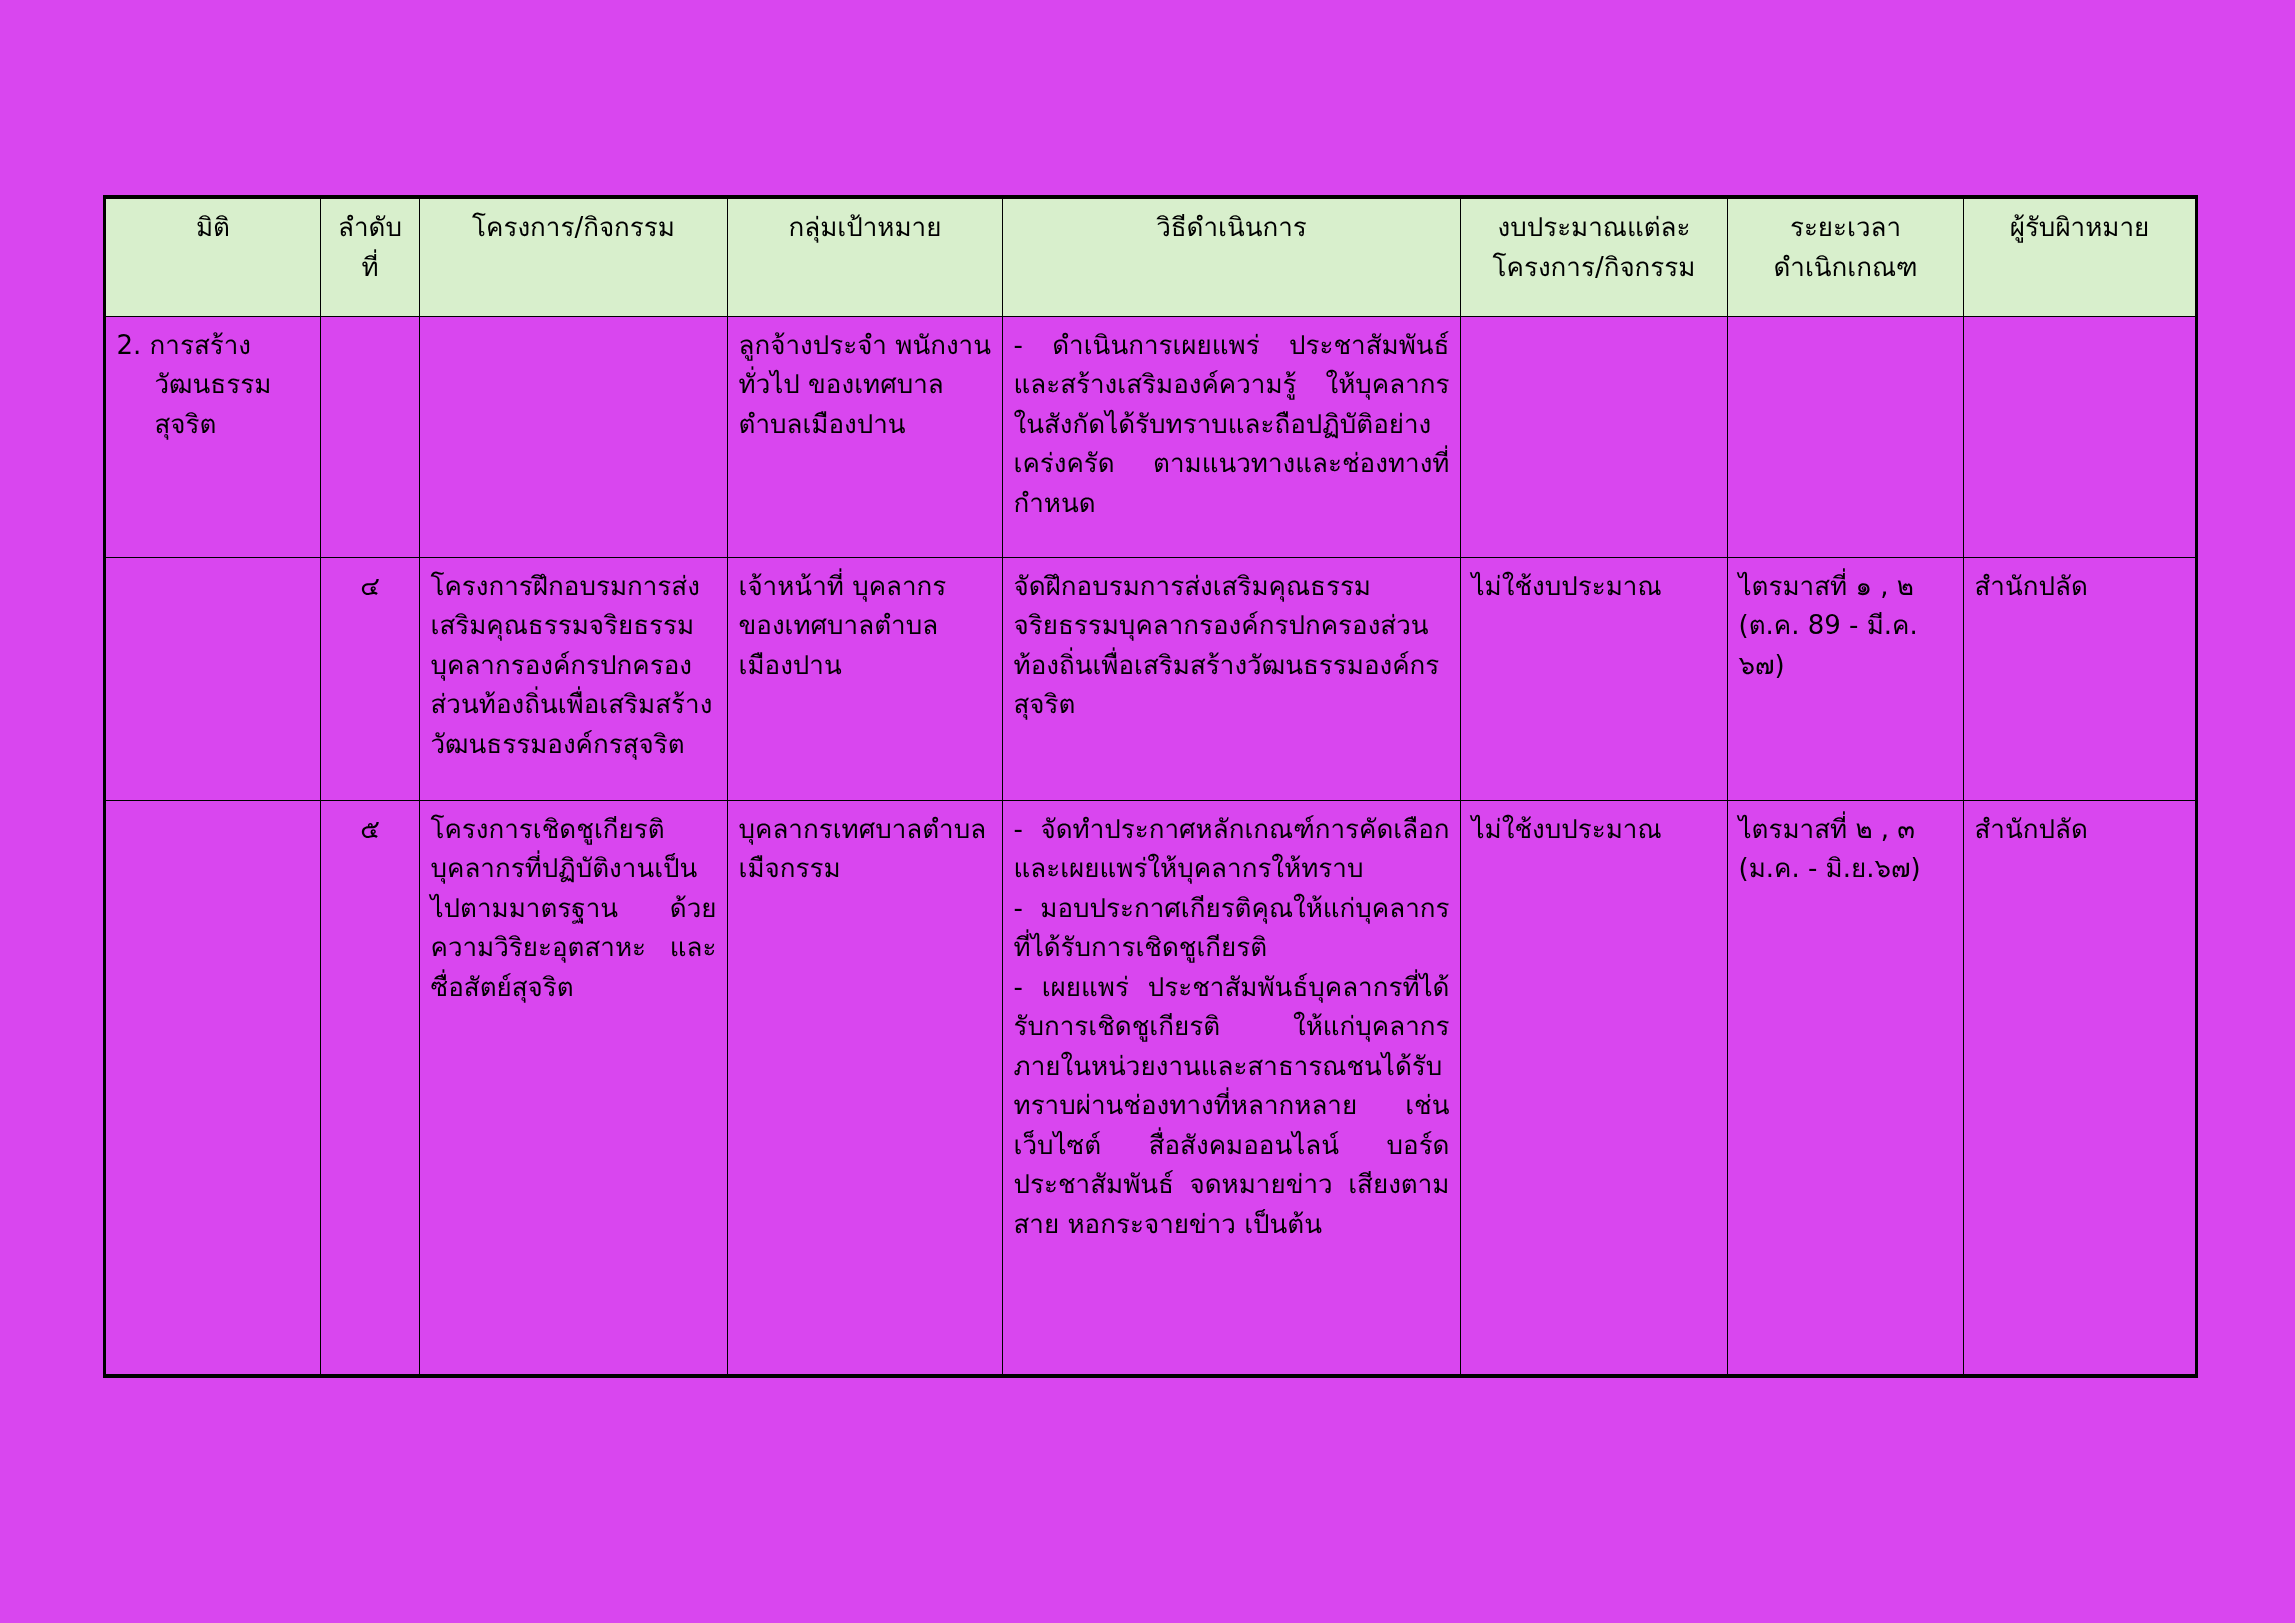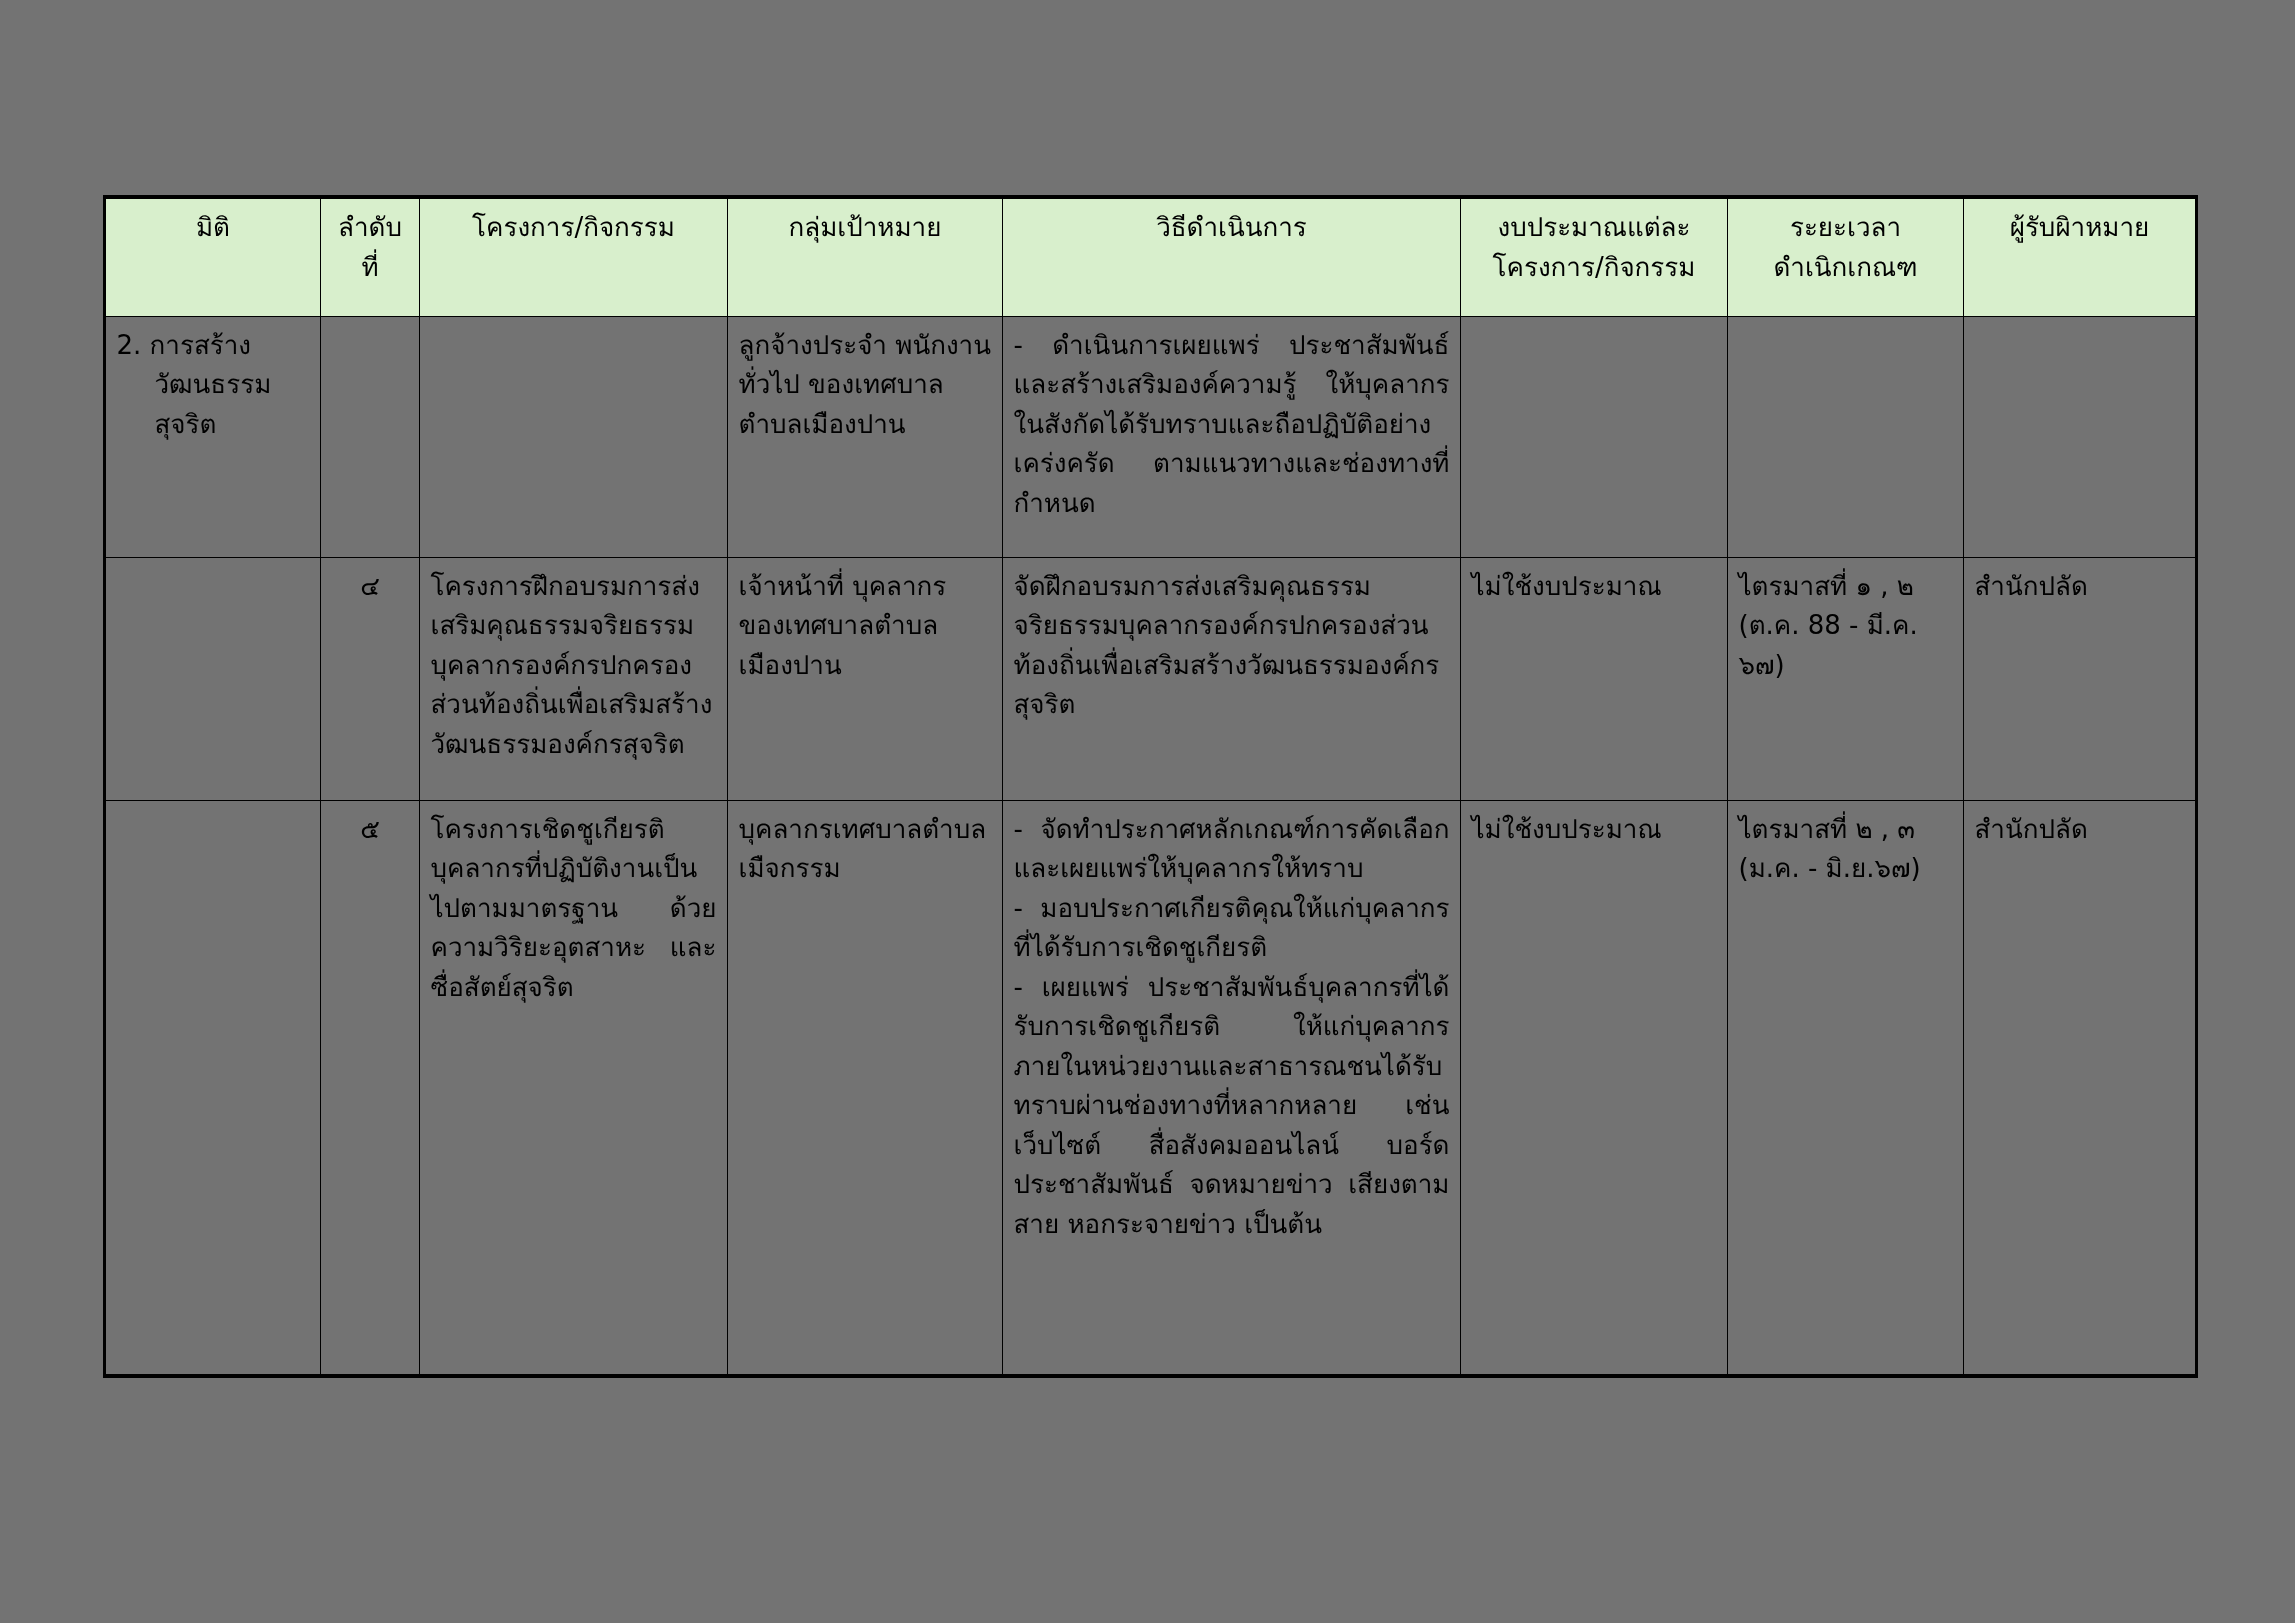--- a/index.html
+++ b/index.html
@@ -19,7 +19,7 @@
     position: relative;
     width: 2295px;
     height: 1623px;
-    background: #737373;
+    background: #d946ef;
   }
 
   .table-wrap {

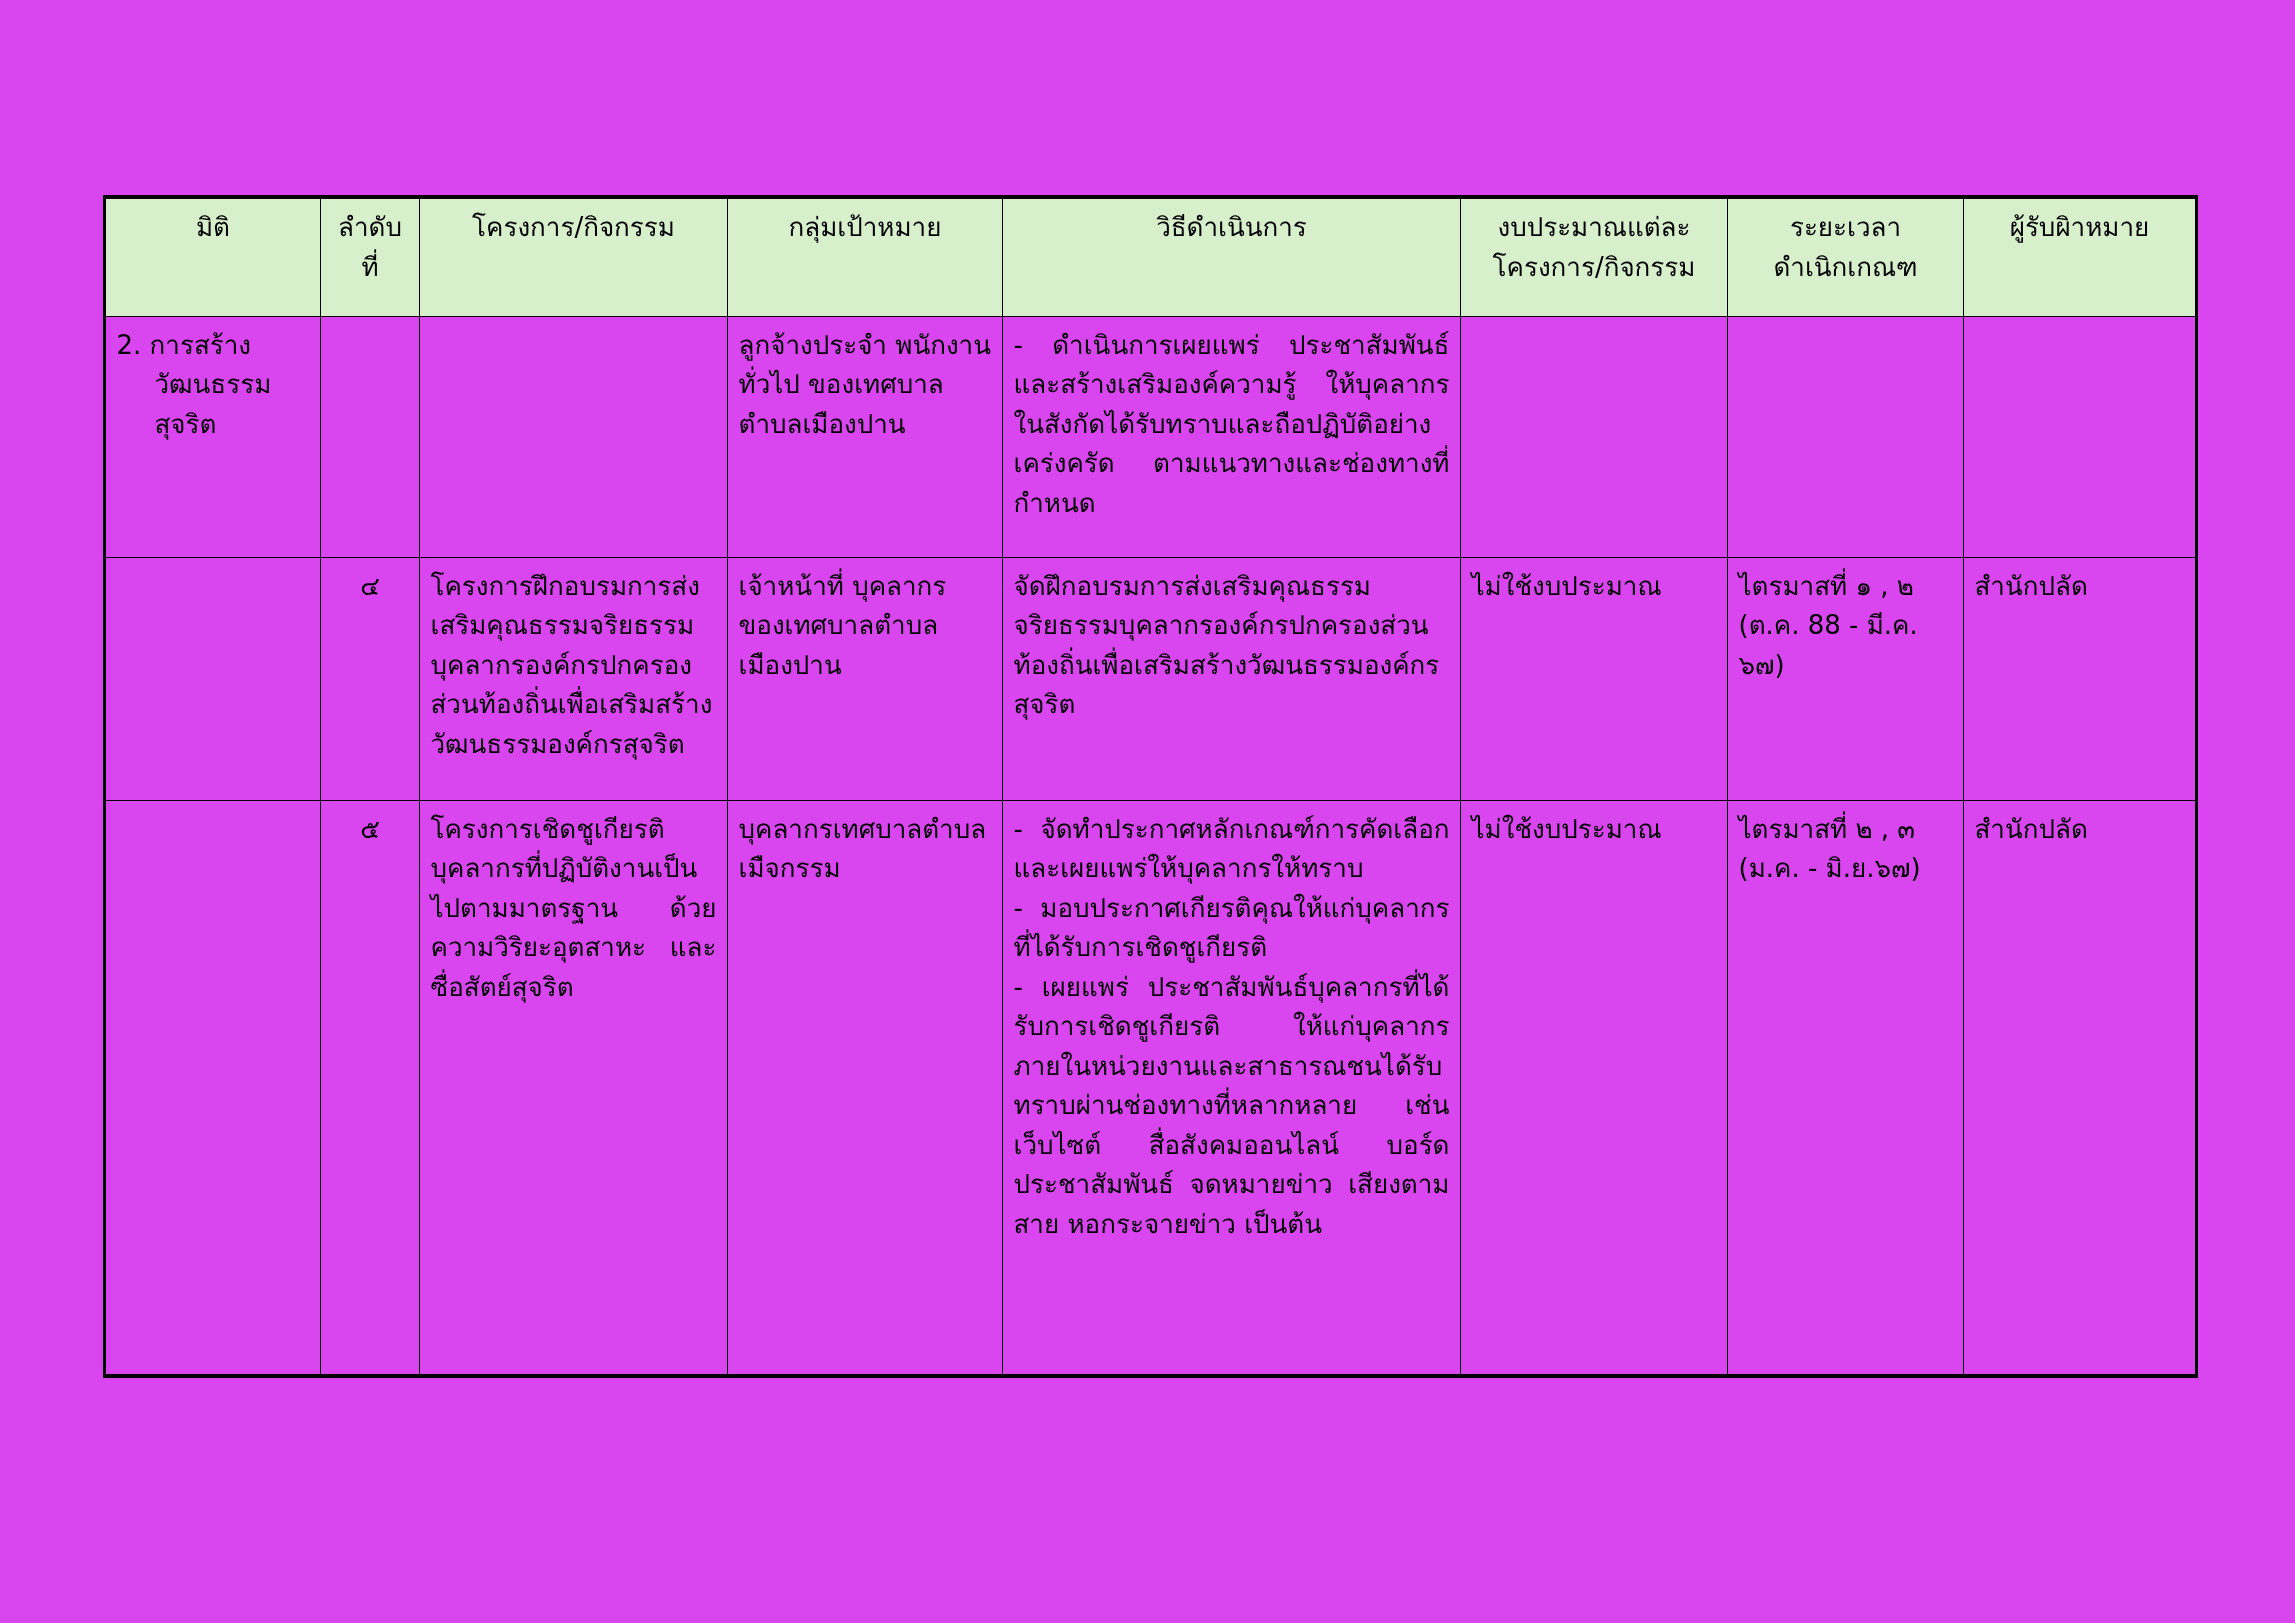--- a/index.html
+++ b/index.html
@@ -181,7 +181,7 @@
           <td class="cell-center-top">ไม่ใช้งบประมาณ</td>
           <td class="cell-center-top">
             <span class="nowrap-line">ไตรมาสที่ ๑ , ๒</span>
-            <span class="nowrap-line">(ต.ค. 88 - มี.ค.</span>
+            <span class="nowrap-line">(ต.ค. 89 - มี.ค.</span>
             <span class="nowrap-line">๖๗)</span>
           </td>
           <td class="cell-center-top">สำนักปลัด</td>

